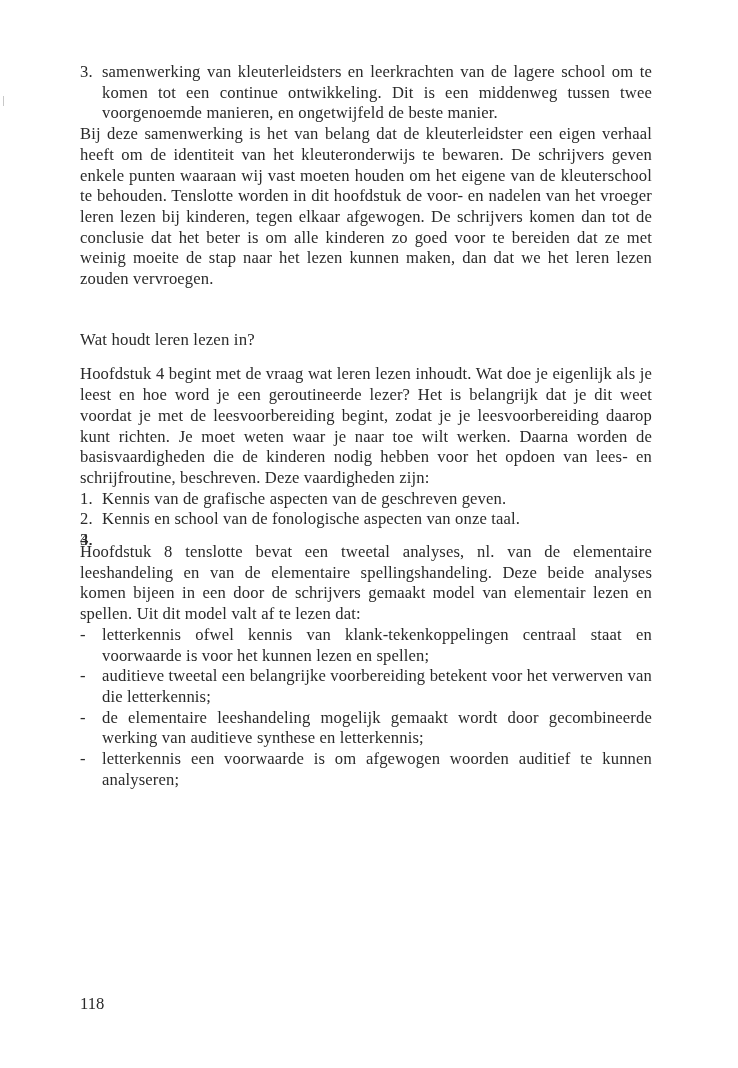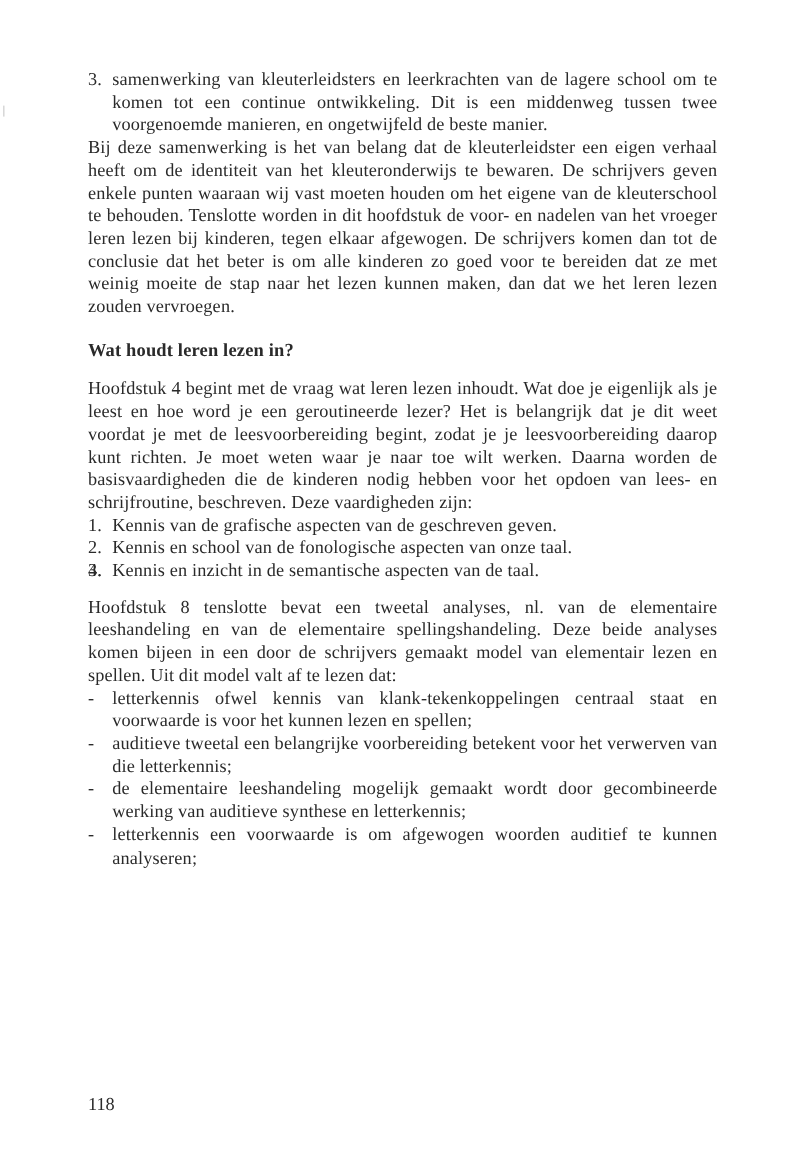--- a/index.html
+++ b/index.html
@@ -46,8 +46,8 @@
       margin: 0;
     }
     .heading {
-      font-weight: bold;
-      margin-top: 19px;
+      font-weight: normal;
+      margin-top: 40px;
       margin-bottom: 14px;
       font-size: 16.8px;
     }

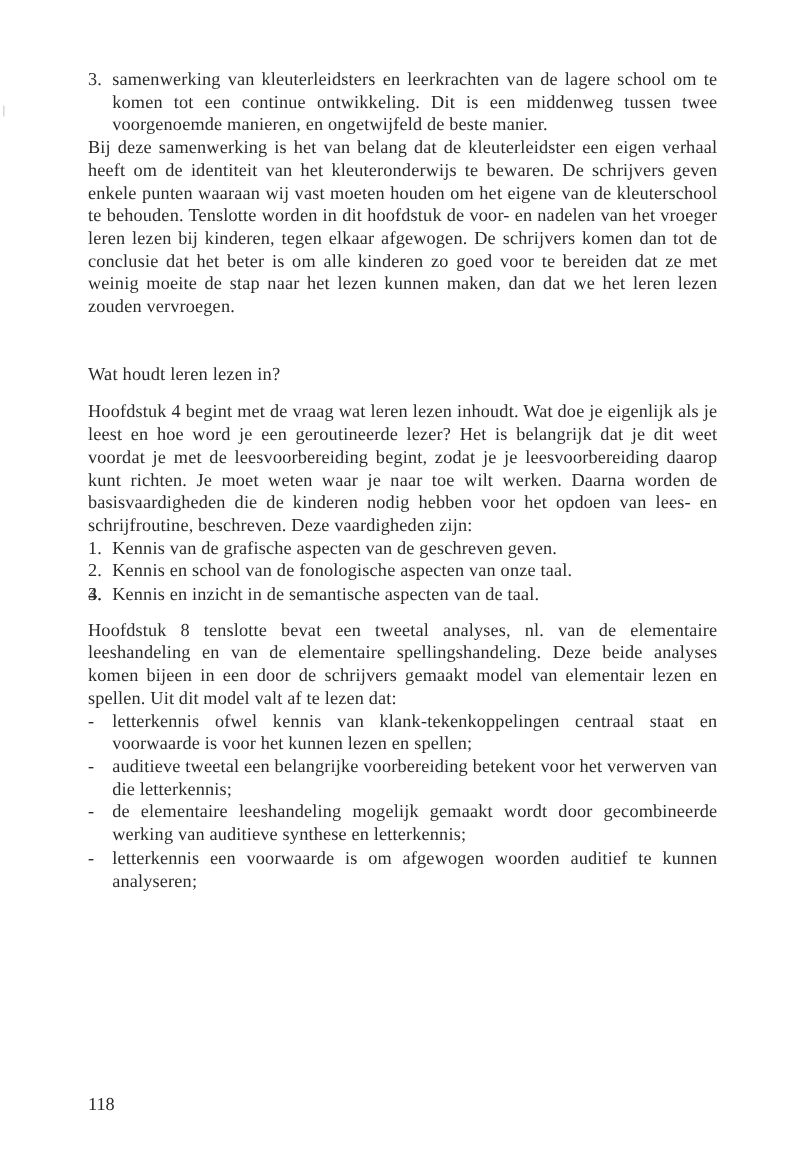--- a/index.html
+++ b/index.html
@@ -112,7 +112,6 @@
     </div>
     <div class="list-item">
       <span class="marker">4.</span>
-      <span>Kennis en inzicht in de semantische aspecten van de taal.</span>
     </div>
   </div>
 

